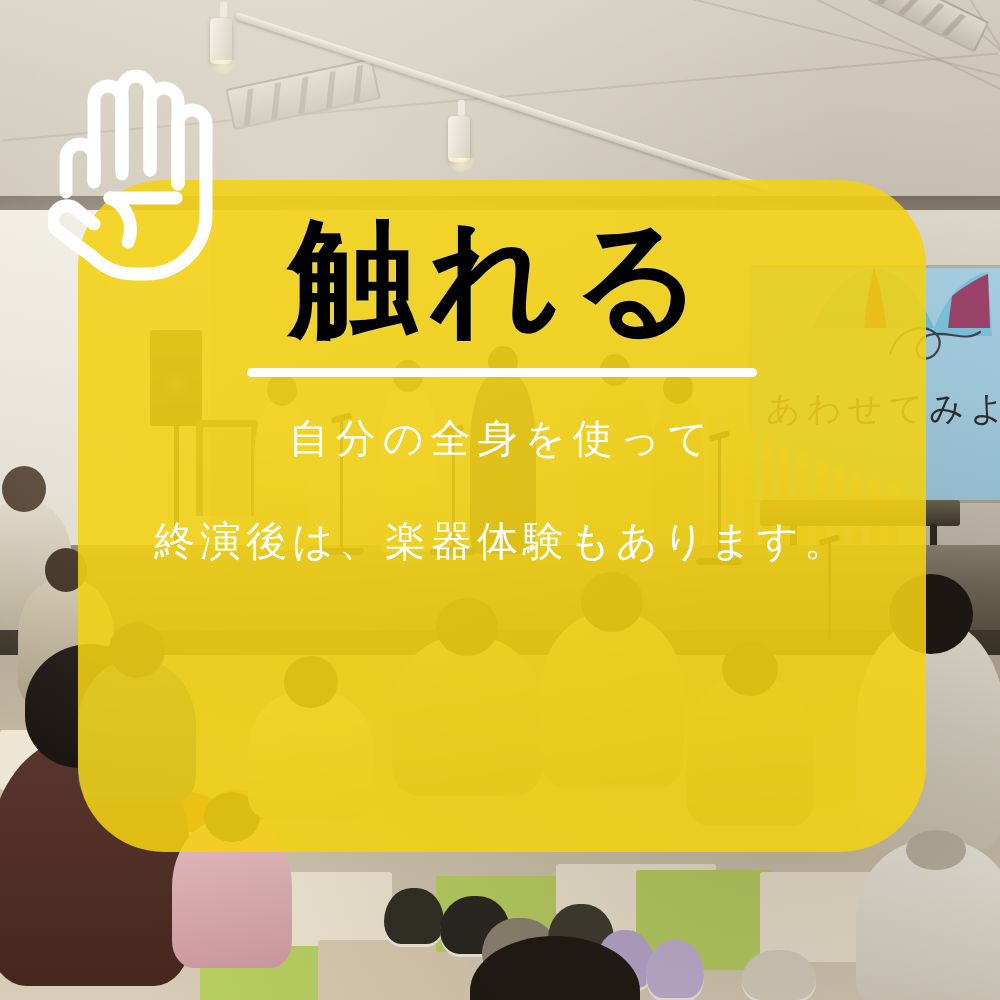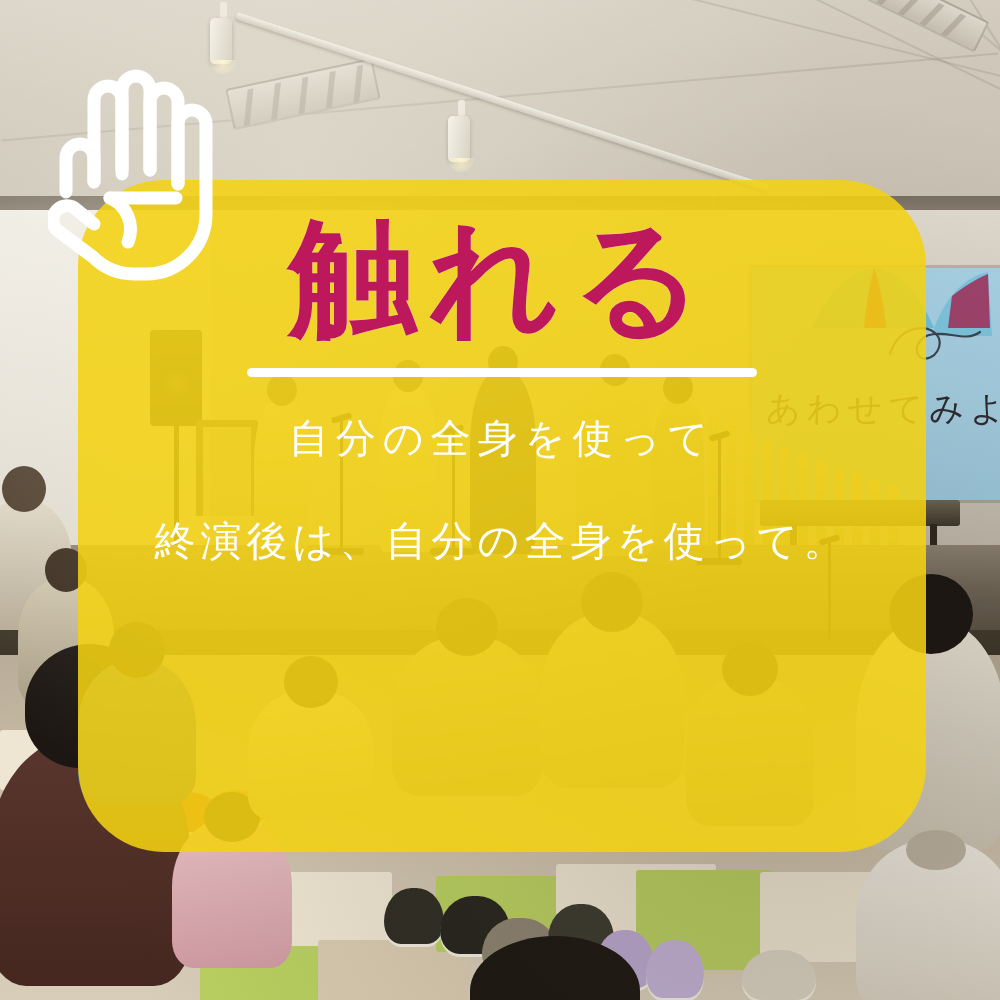--- a/index.html
+++ b/index.html
@@ -188,7 +188,7 @@
   }
   .title{
     margin-top:34px;
-    font-size:128px; line-height:1.0; color:#be185d;
+    font-size:128px; line-height:1.0; color:#000000;
     font-weight:700; letter-spacing:12px;
     text-shadow:0 0 1px rgba(255,255,255,.9);
     font-family:"DejaVu Sans","Liberation Sans",sans-serif;

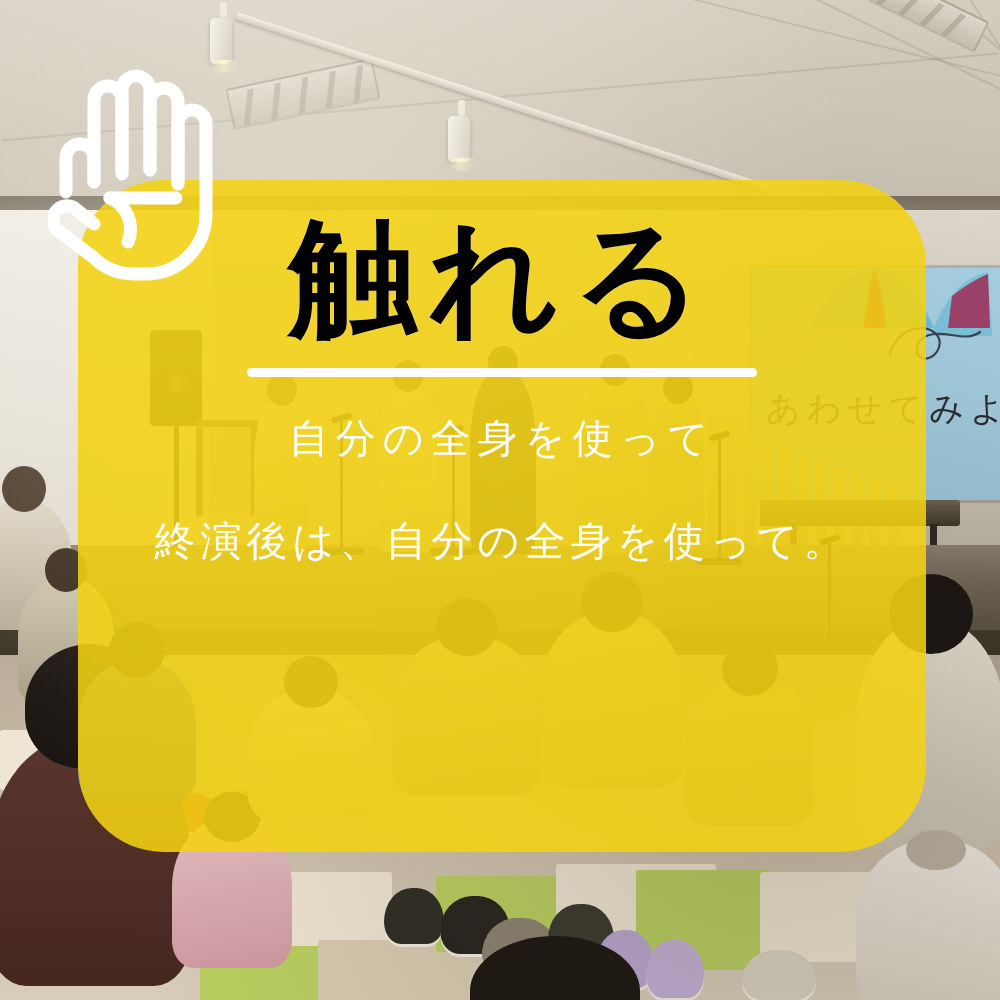--- a/index.html
+++ b/index.html
@@ -415,7 +415,7 @@
     <div class="divider"></div>
     <div class="lines">
       <div class="line l1">自分の全身を使って</div>
-      <div class="line l3">終演後は、自分の全身を使って。</div>
+      <div class="line l3">終演後は、楽器体験もあります。</div>
     </div>
   </div>
 

